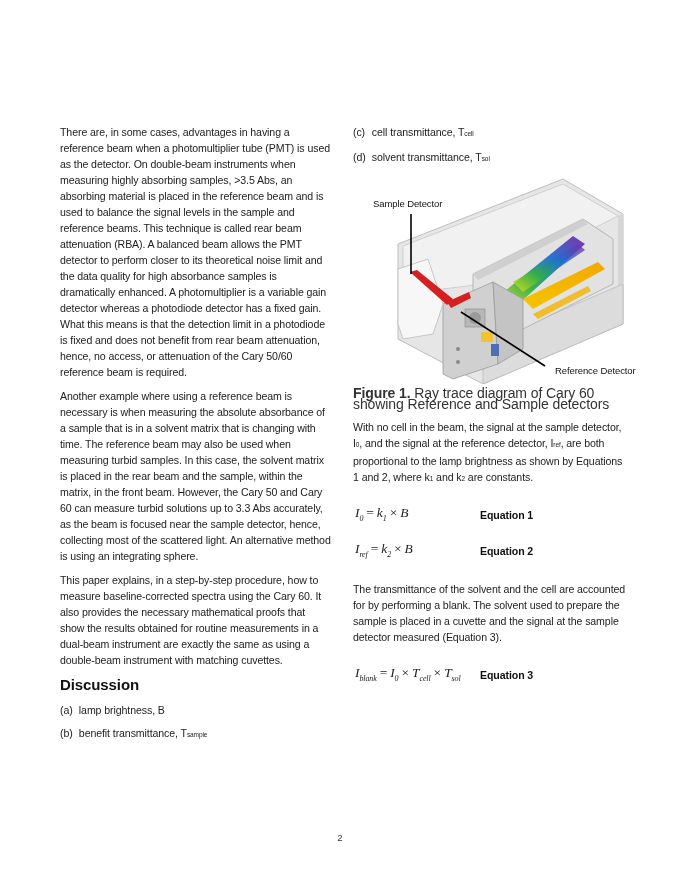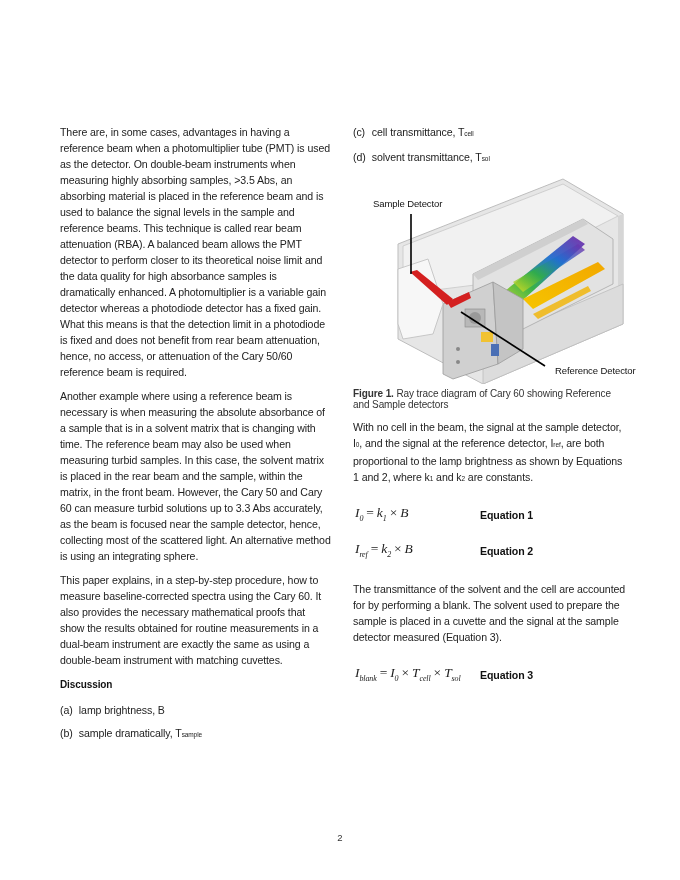--- a/index.html
+++ b/index.html
@@ -47,7 +47,7 @@
     white-space: nowrap;
   }
   .fig-caption {
-    font-size: 10px;
+    font-size: 14px;
     line-height: 11px;
     margin: 4px 0 9px 0;
     color: #333;

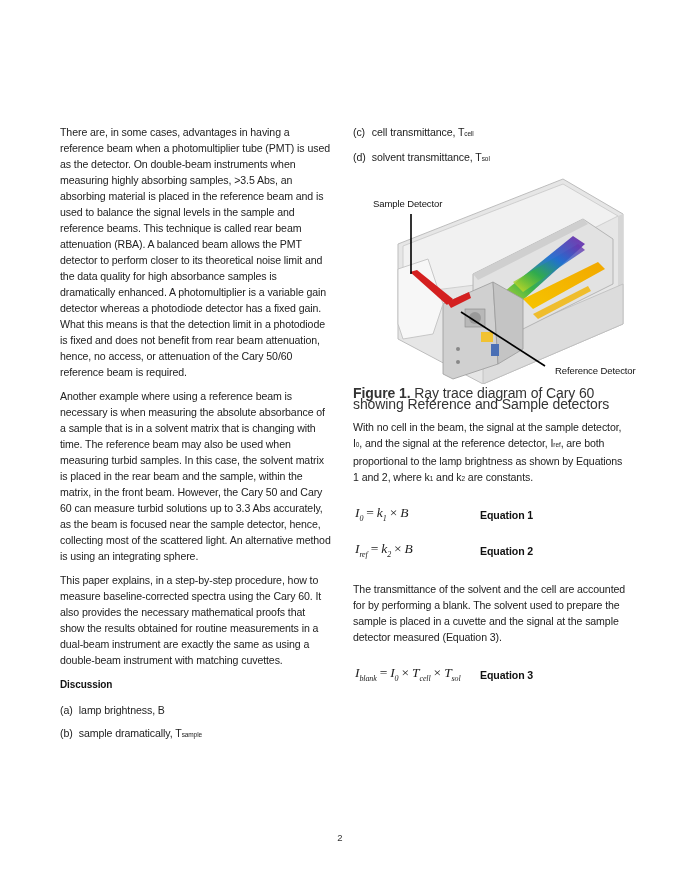--- a/index.html
+++ b/index.html
@@ -22,7 +22,7 @@
   .col-right { left: 353px; width: 275px; }
   p.para { margin-bottom: 8px; }
   h2.heading {
-    font-size: 10px;
+    font-size: 15px;
     font-weight: bold;
     line-height: 18px;
     margin: 2px 0 8px 0;

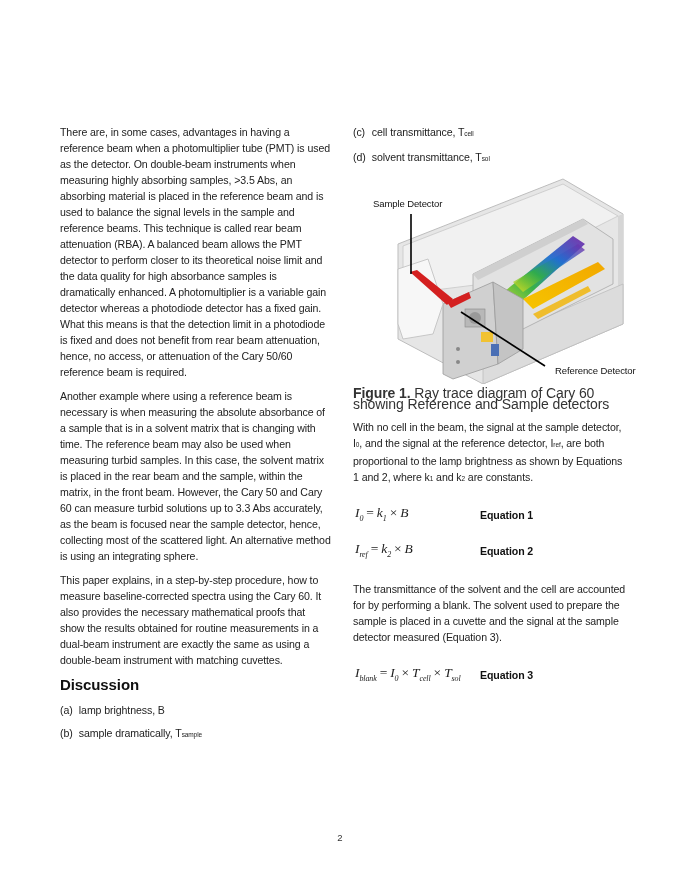--- a/index.html
+++ b/index.html
@@ -91,7 +91,7 @@
   </div>
   <div class="list-item">
     <span class="marker">(b)</span>
-    <span>sample dramatically, T</span><sub class="small">sample</sub>
+    <span>benefit transmittance, T</span><sub class="small">sample</sub>
   </div>
 </div>
 

